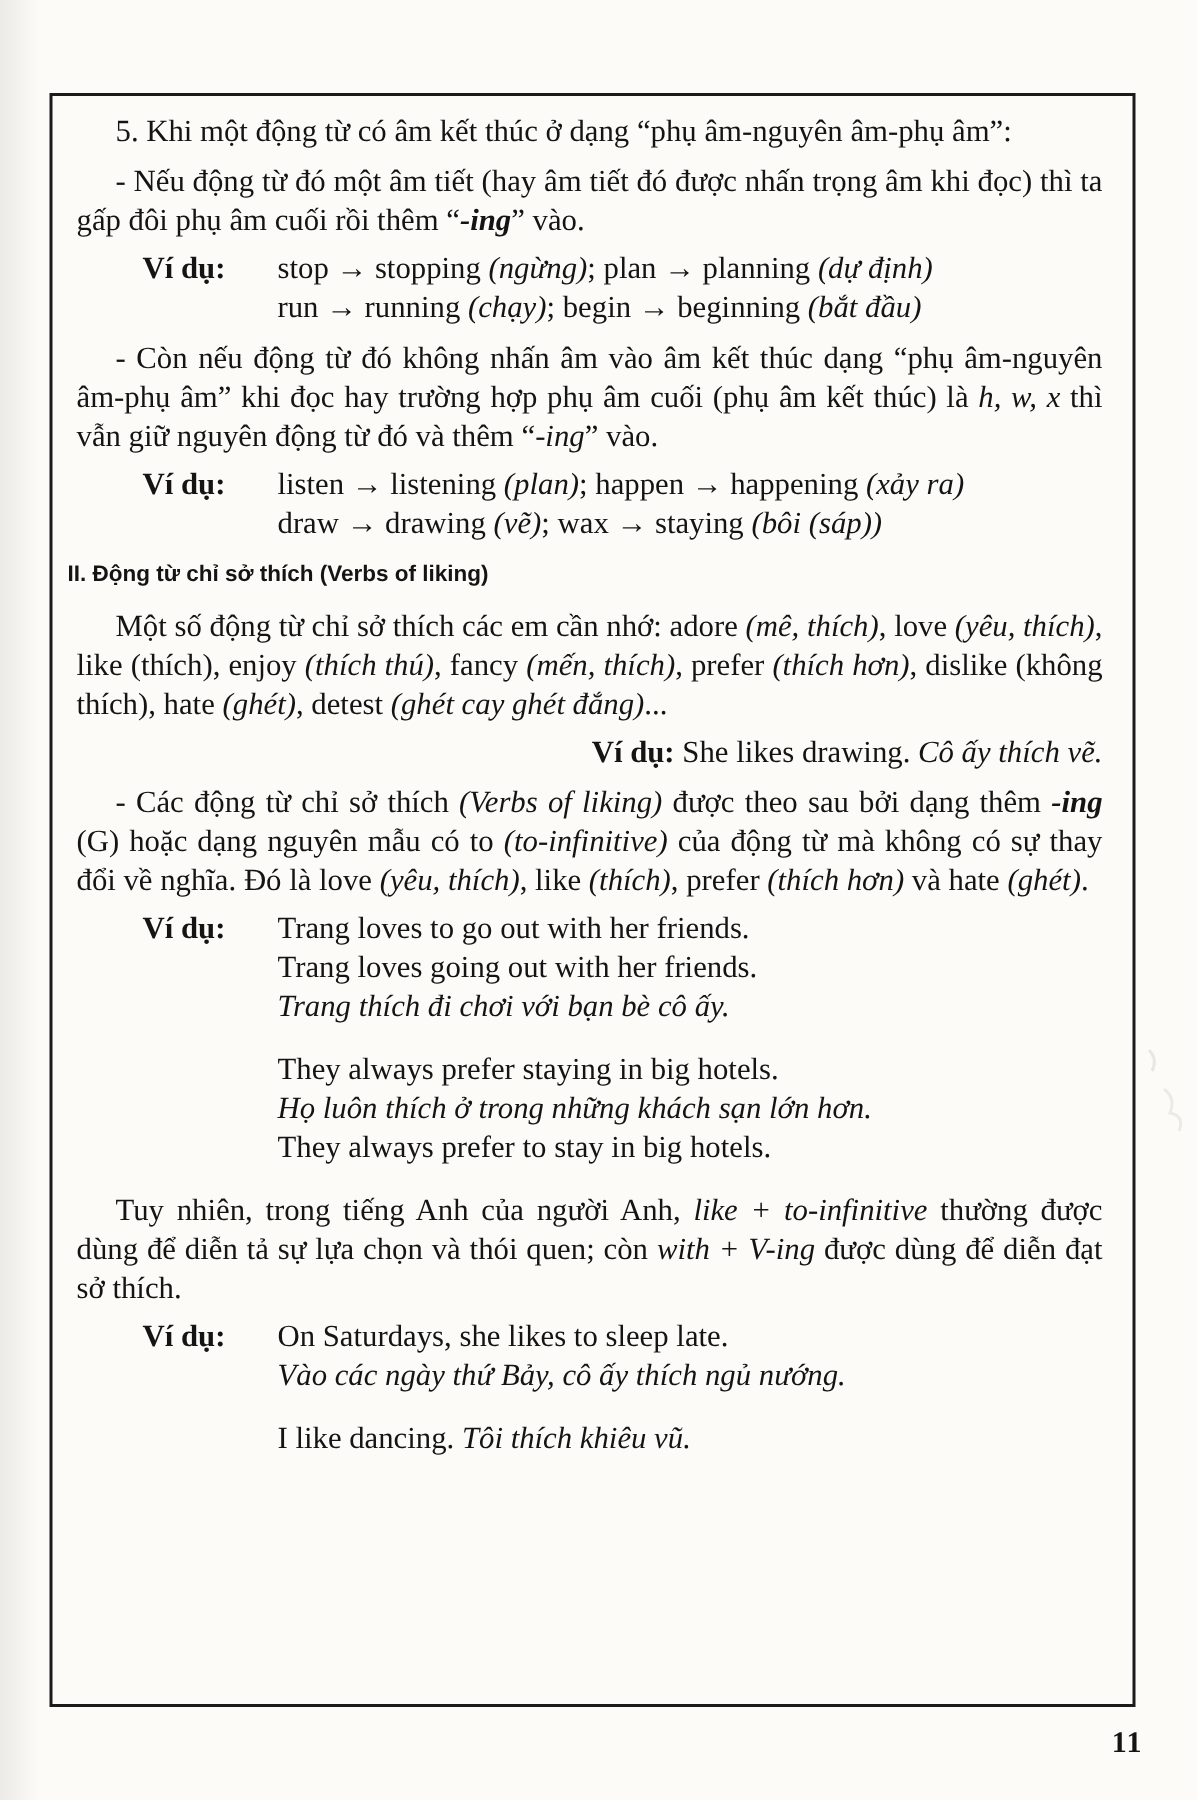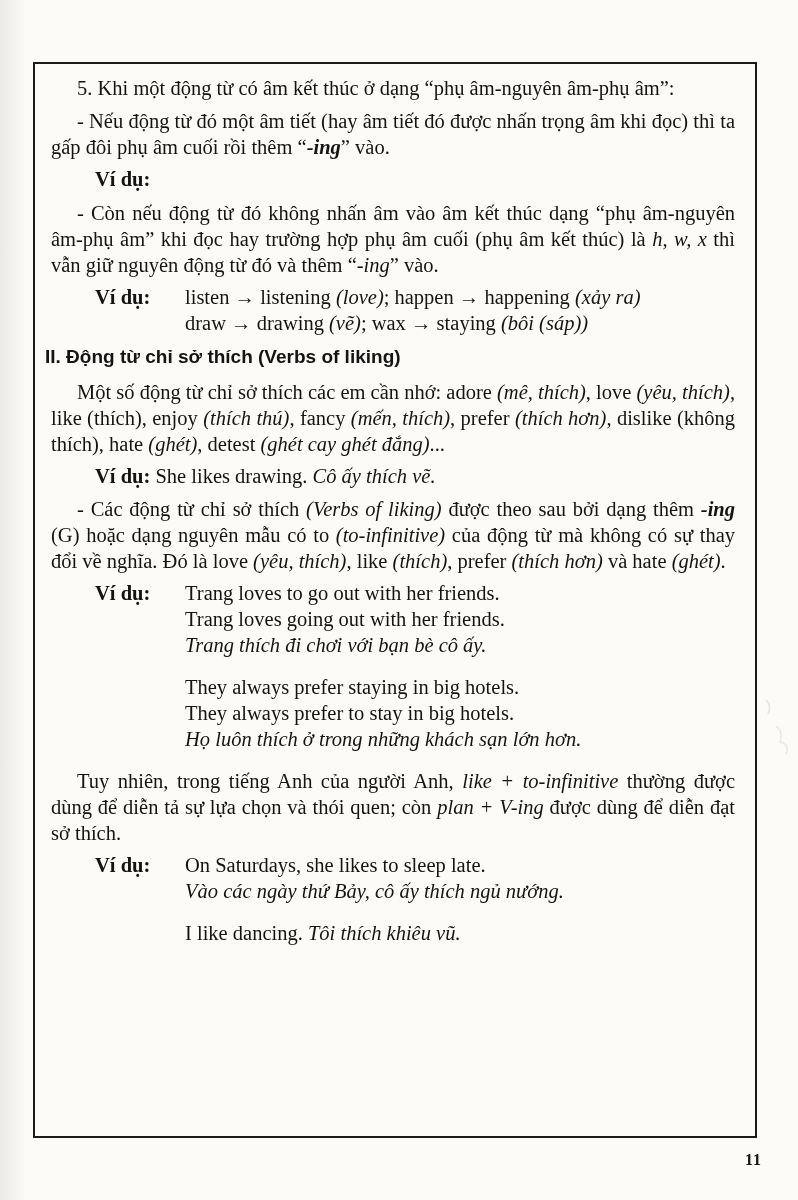--- a/index.html
+++ b/index.html
@@ -61,6 +61,10 @@
 
     <div class="vd">
       <span class="vd-label">Ví dụ:</span>
+      <div class="vd-lines">
+        <div class="vd-line"><span>stop → stopping </span><span class="f-i">(ngừng)</span><span>; plan → planning </span><span class="f-i">(dự định)</span></div>
+        <div class="vd-line"><span>run → running </span><span class="f-i">(chạy)</span><span>; begin → beginning </span><span class="f-i">(bắt đầu)</span></div>
+      </div>
     </div>
 
     <div class="para"><span>- Còn nếu động từ đó không nhấn âm vào âm kết thúc dạng “phụ âm-nguyên âm-phụ âm” khi đọc hay trường hợp phụ âm cuối (phụ âm kết thúc) là </span><span class="f-i">h, w, x</span><span> thì vẫn giữ nguyên động từ đó và thêm “</span><span class="f-i">-ing</span><span>” vào.</span></div>

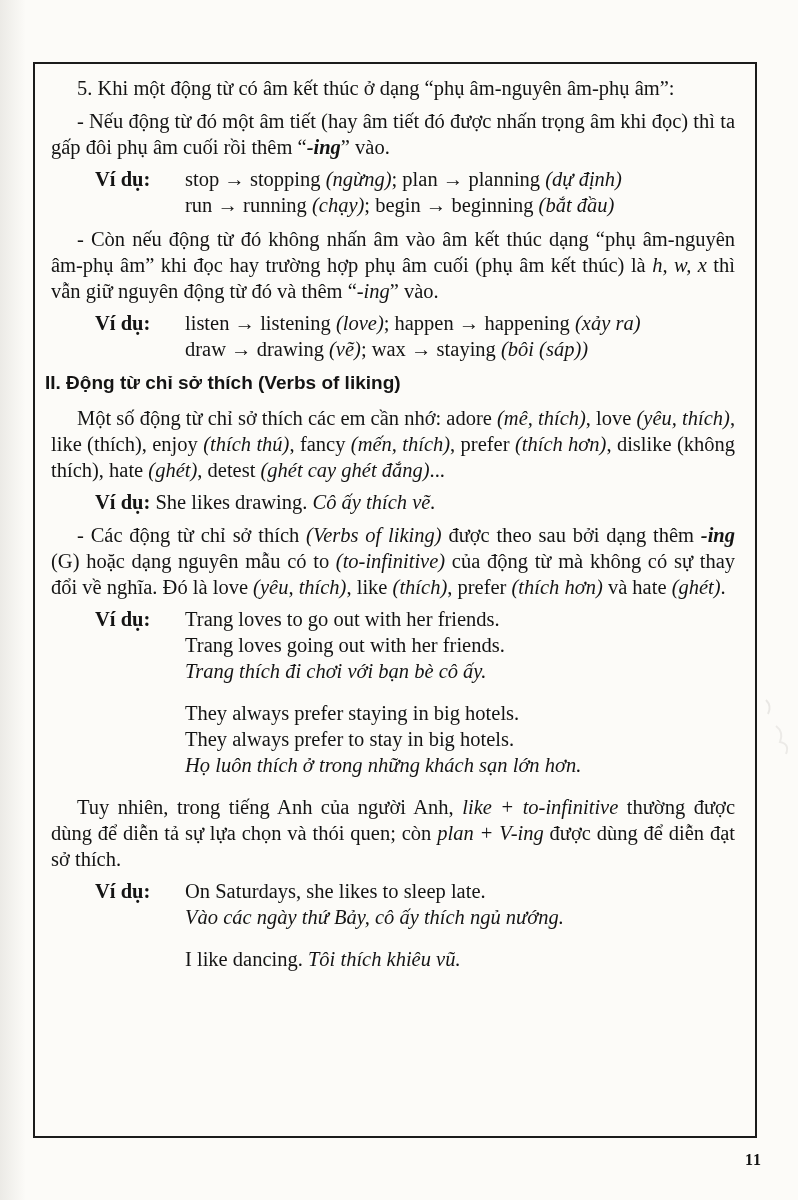--- a/index.html
+++ b/index.html
@@ -72,7 +72,7 @@
     <div class="vd">
       <span class="vd-label">Ví dụ:</span>
       <div class="vd-lines">
-        <div class="vd-line"><span>listen → listening </span><span class="f-i">(love)</span><span>; happen → happening </span><span class="f-i">(xảy ra)</span></div>
+        <div class="vd-line"><span>listen → listening </span><span class="f-i">(plan)</span><span>; happen → happening </span><span class="f-i">(xảy ra)</span></div>
         <div class="vd-line"><span>draw → drawing </span><span class="f-i">(vẽ)</span><span>; wax → staying </span><span class="f-i">(bôi (sáp))</span></div>
       </div>
     </div>

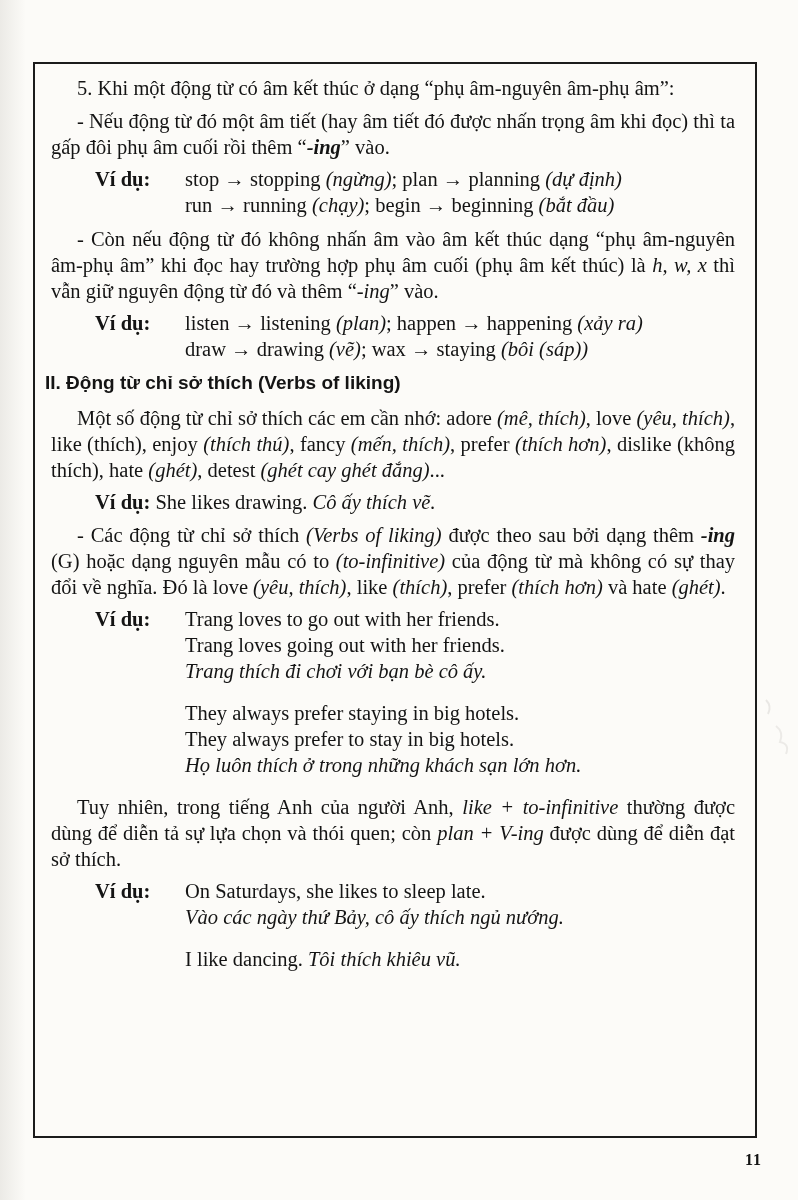--- a/index.html
+++ b/index.html
@@ -27,7 +27,7 @@
   .para.tight{margin-bottom:7px;}
   .heading{
     font-family:"Liberation Sans","DejaVu Sans",sans-serif;
-    font-weight:bold;font-size:19px;
+    font-weight:bold;font-size:15px;
     margin:5px 0 9px -6px;text-indent:0;text-align:left;
   }
   .vd{display:flex;margin:0 0 8px 0;}

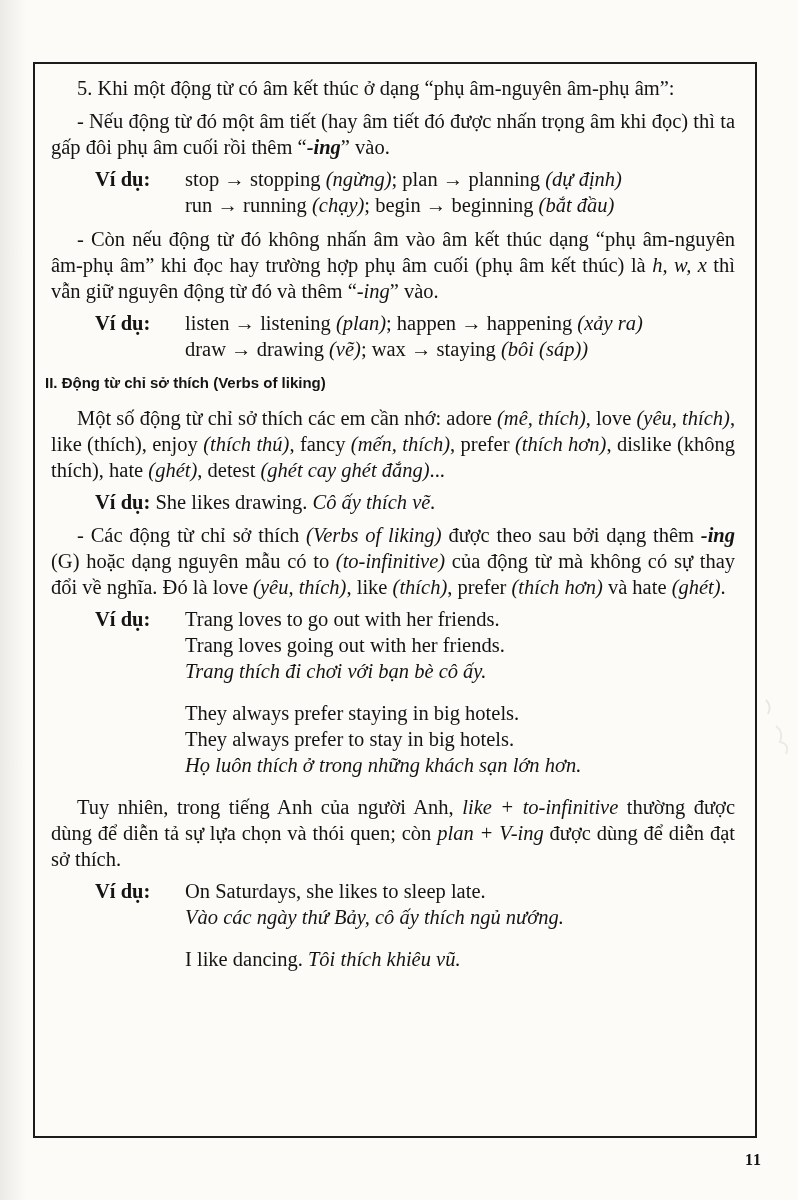--- a/index.html
+++ b/index.html
@@ -35,7 +35,7 @@
   .vd-lines{margin-left:28px;flex:1 1 auto;}
   .vd-line{white-space:nowrap;}
   .vd-gap{height:16px;}
-  .vd-inline{margin:0 0 7px 44px;text-indent:0;text-align:left;}
+  .vd-inline{margin:0 0 7px 44px;text-indent:0;text-align:right;}
   .mt-lg{margin-top:14px;}
   .mb-lg{margin-bottom:16px;}
   .f-i{font-style:italic;}

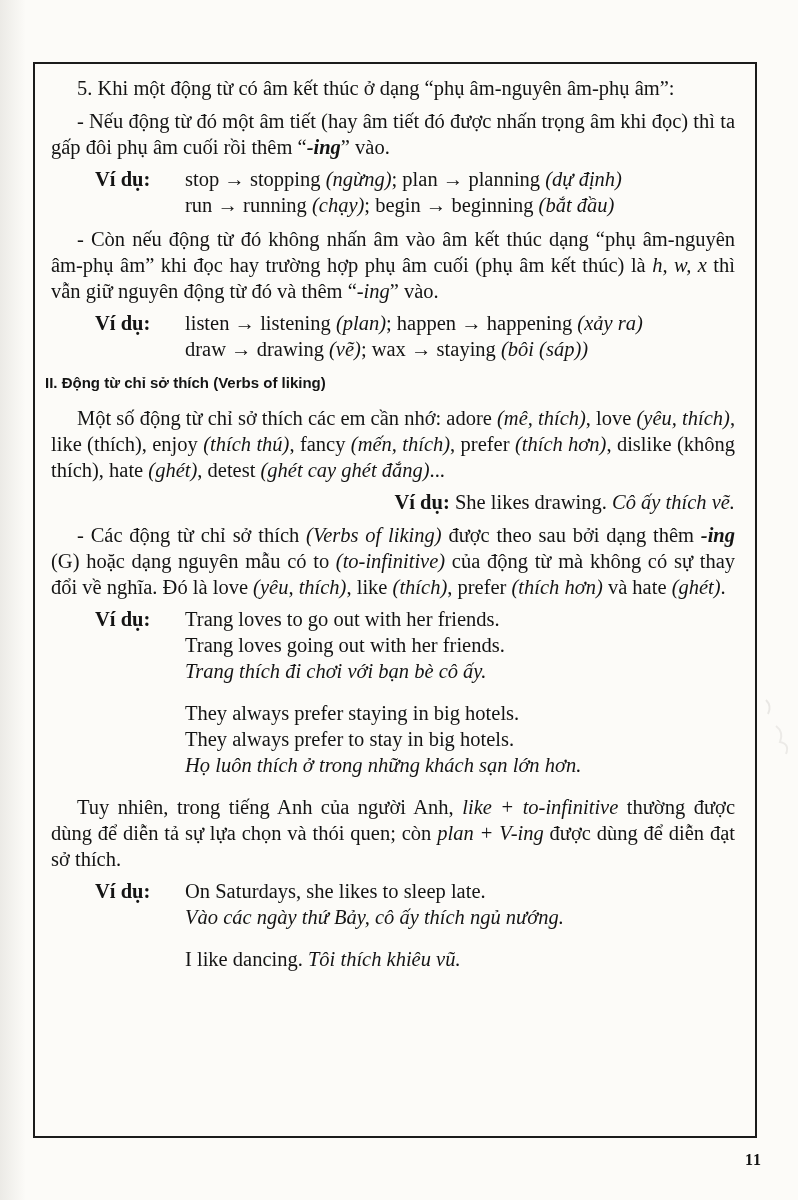--- a/index.html
+++ b/index.html
@@ -94,8 +94,8 @@
         <div class="vd-line"><span class="f-i">Trang thích đi chơi với bạn bè cô ấy.</span></div>
         <div class="vd-gap"></div>
         <div class="vd-line"><span>They always prefer staying in big hotels.</span></div>
+        <div class="vd-line"><span class="f-i">Họ luôn thích ở trong những khách sạn lớn hơn.</span></div>
         <div class="vd-line"><span>They always prefer to stay in big hotels.</span></div>
-        <div class="vd-line"><span class="f-i">Họ luôn thích ở trong những khách sạn lớn hơn.</span></div>
       </div>
     </div>
 

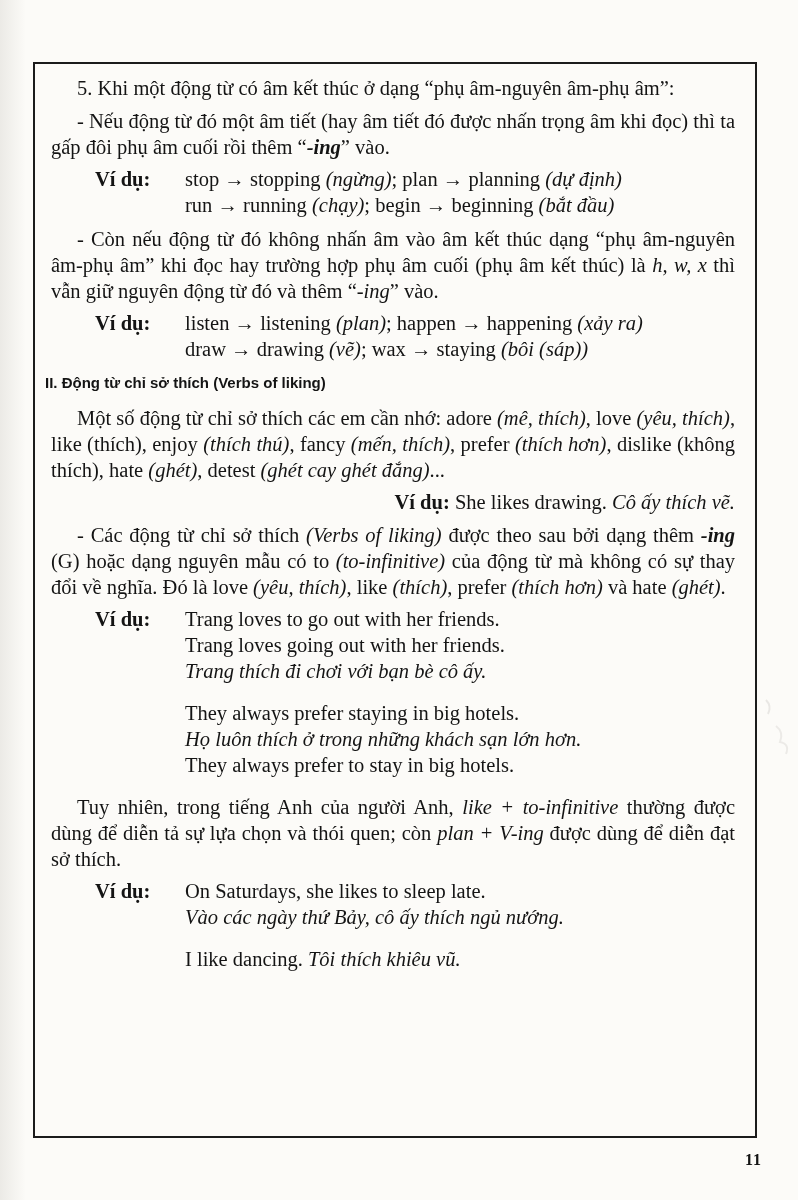--- a/index.html
+++ b/index.html
@@ -99,7 +99,7 @@
       </div>
     </div>
 
-    <div class="para mt-lg"><span>Tuy nhiên, trong tiếng Anh của người Anh, </span><span class="f-i">like + to-infinitive</span><span> thường được dùng để diễn tả sự lựa chọn và thói quen; còn </span><span class="f-i">plan + V-ing</span><span> được dùng để diễn đạt sở thích.</span></div>
+    <div class="para mt-lg"><span>Tuy nhiên, trong tiếng Anh của người Anh, </span><span class="f-i">like + to-infinitive</span><span> thường được dùng để diễn tả sự lựa chọn và thói quen; còn </span><span class="f-i">with + V-ing</span><span> được dùng để diễn đạt sở thích.</span></div>
 
     <div class="vd">
       <span class="vd-label">Ví dụ:</span>

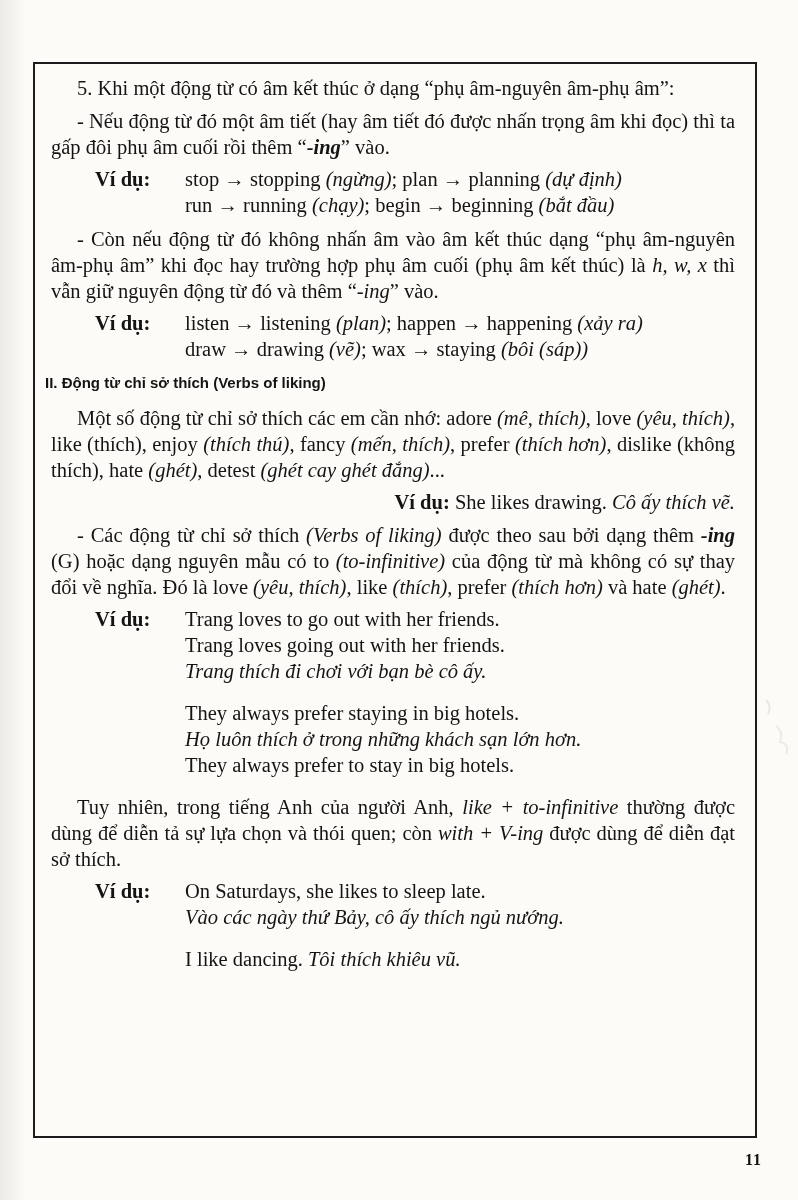--- a/index.html
+++ b/index.html
@@ -43,7 +43,7 @@
   .f-bi{font-weight:bold;font-style:italic;}
   .page-number{
     position:absolute;right:36px;top:1151px;
-    font-weight:bold;font-size:16px;letter-spacing:1px;
+    font-weight:bold;font-size:20px;letter-spacing:1px;
   }
   .smudge{position:absolute;right:6px;top:692px;width:40px;height:70px;opacity:.55;pointer-events:none;}
 </style>

